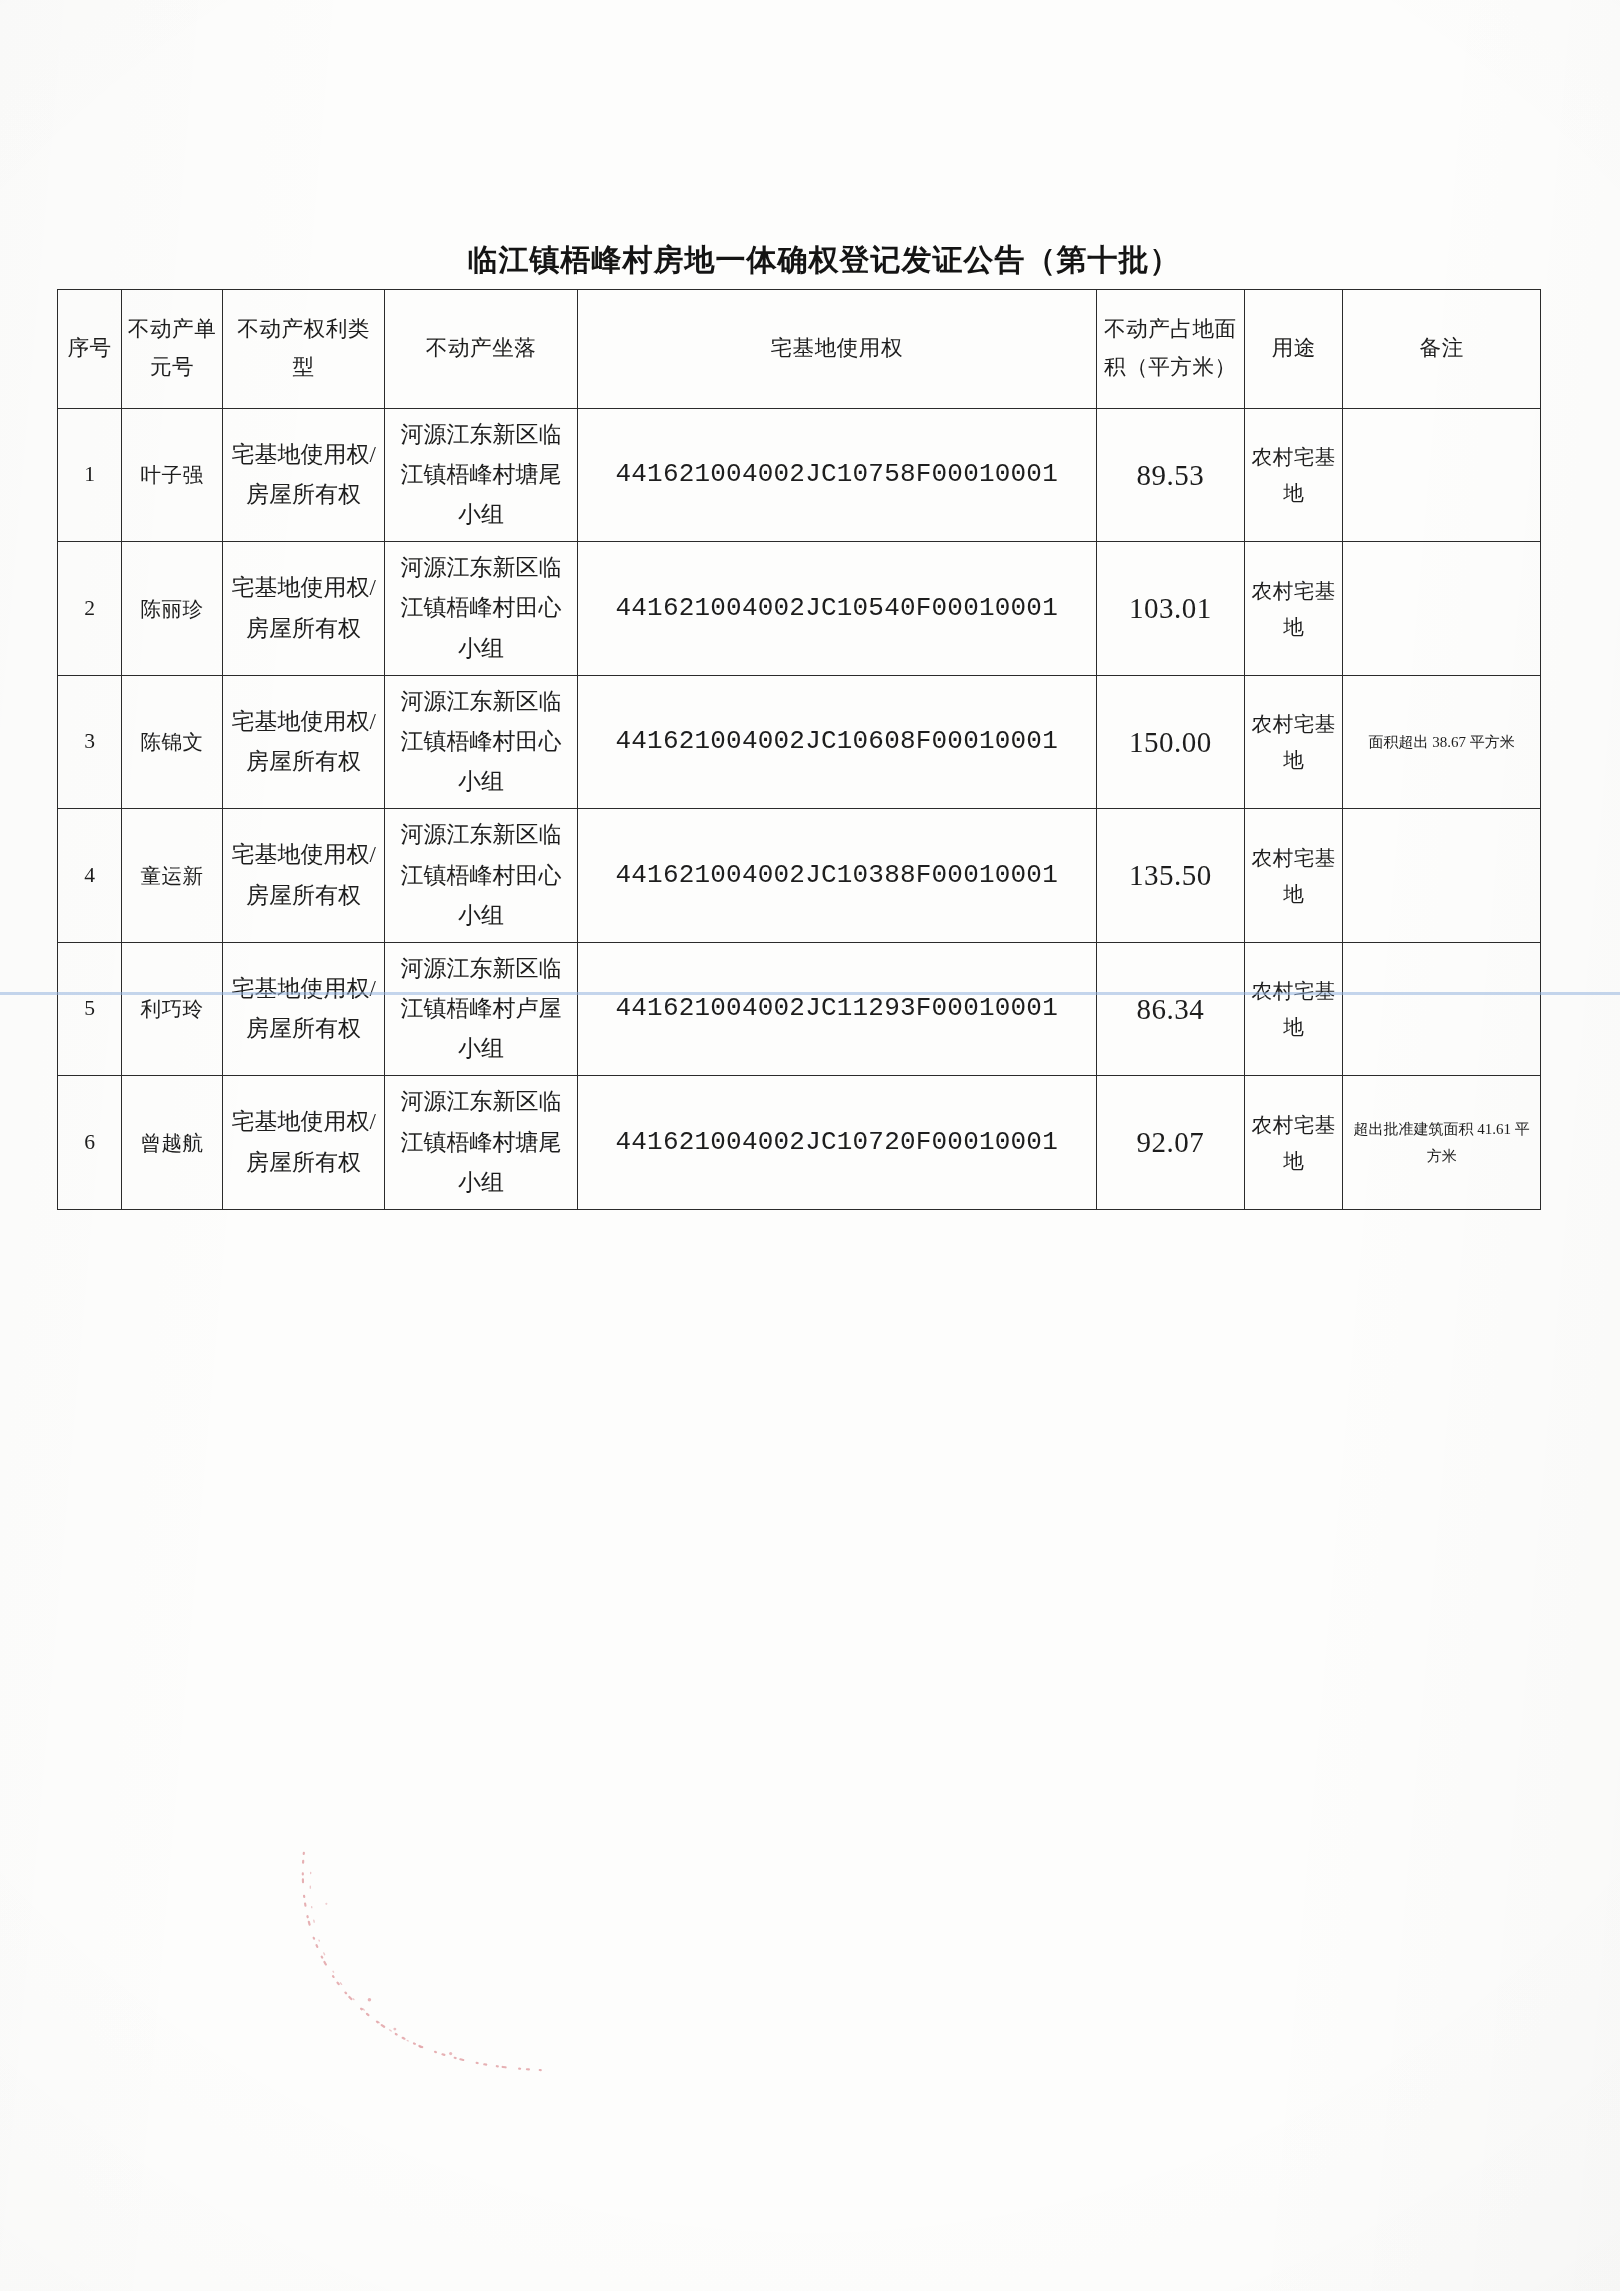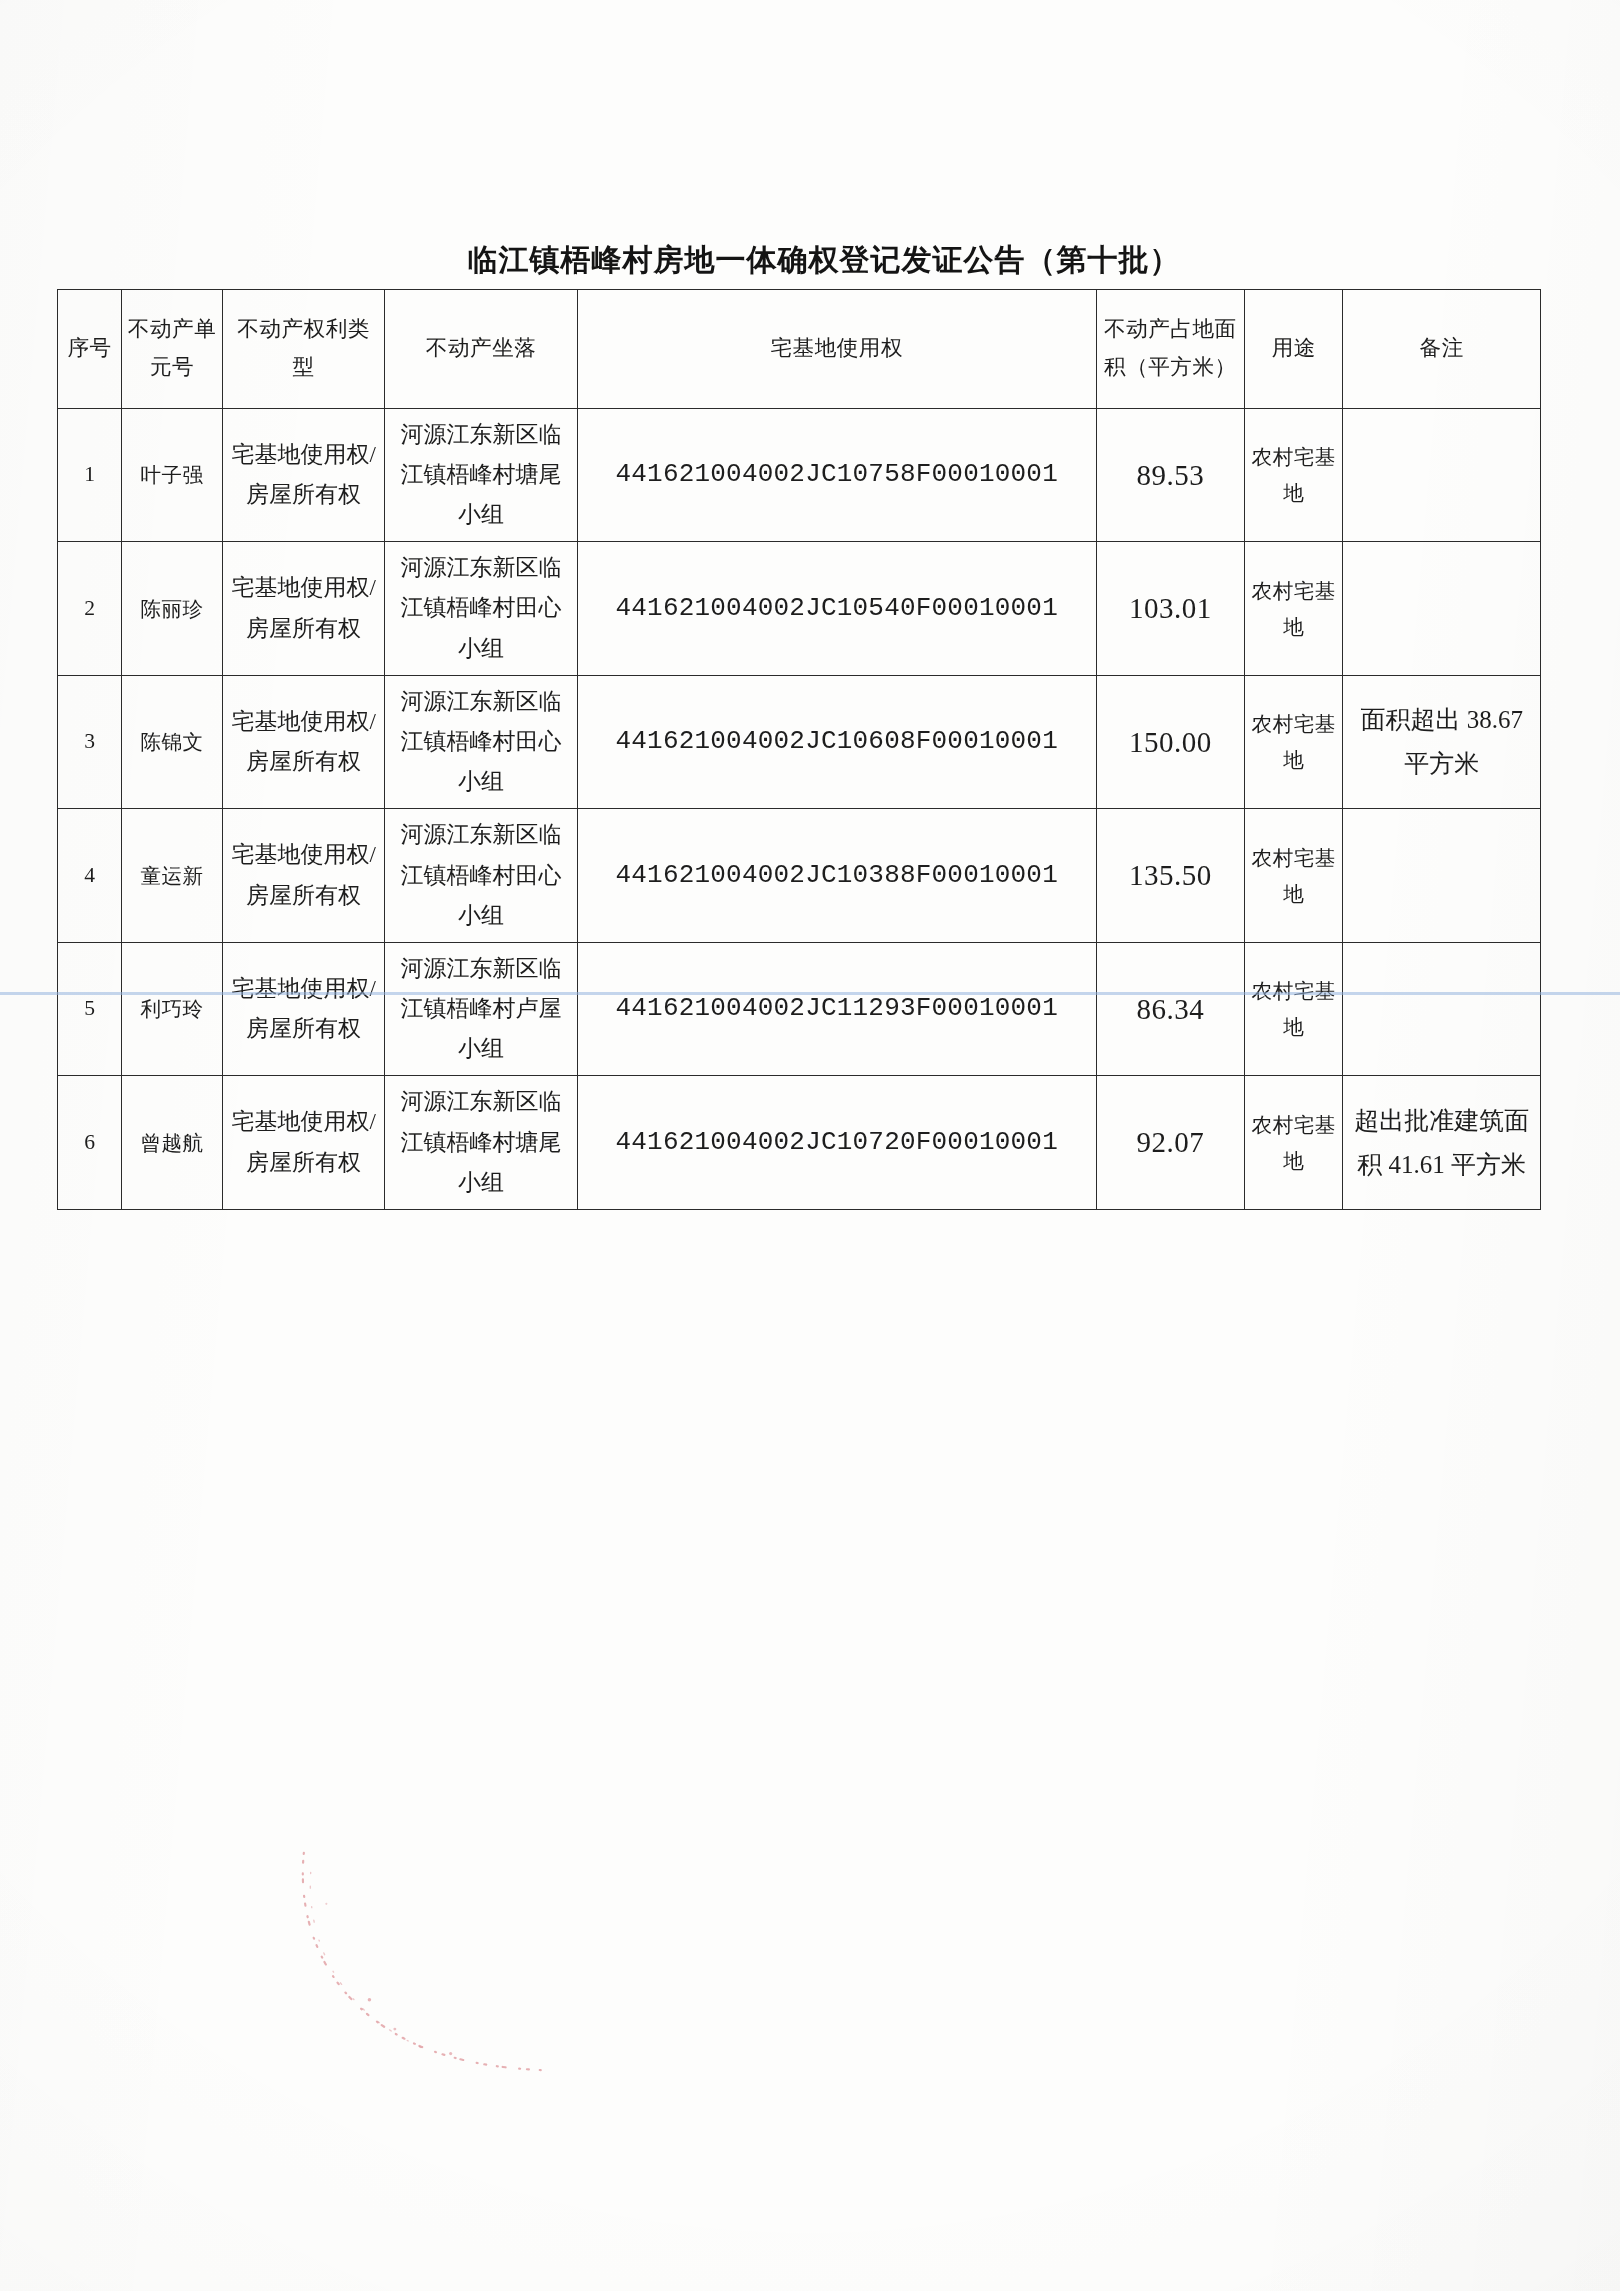--- a/index.html
+++ b/index.html
@@ -133,7 +133,7 @@
     letter-spacing: 0.5px;
   }
   .cell-remark {
-    font-size: 25px;
+    font-size: 15px;
     line-height: 1.8;
   }
   .cell-type, .cell-loc {

